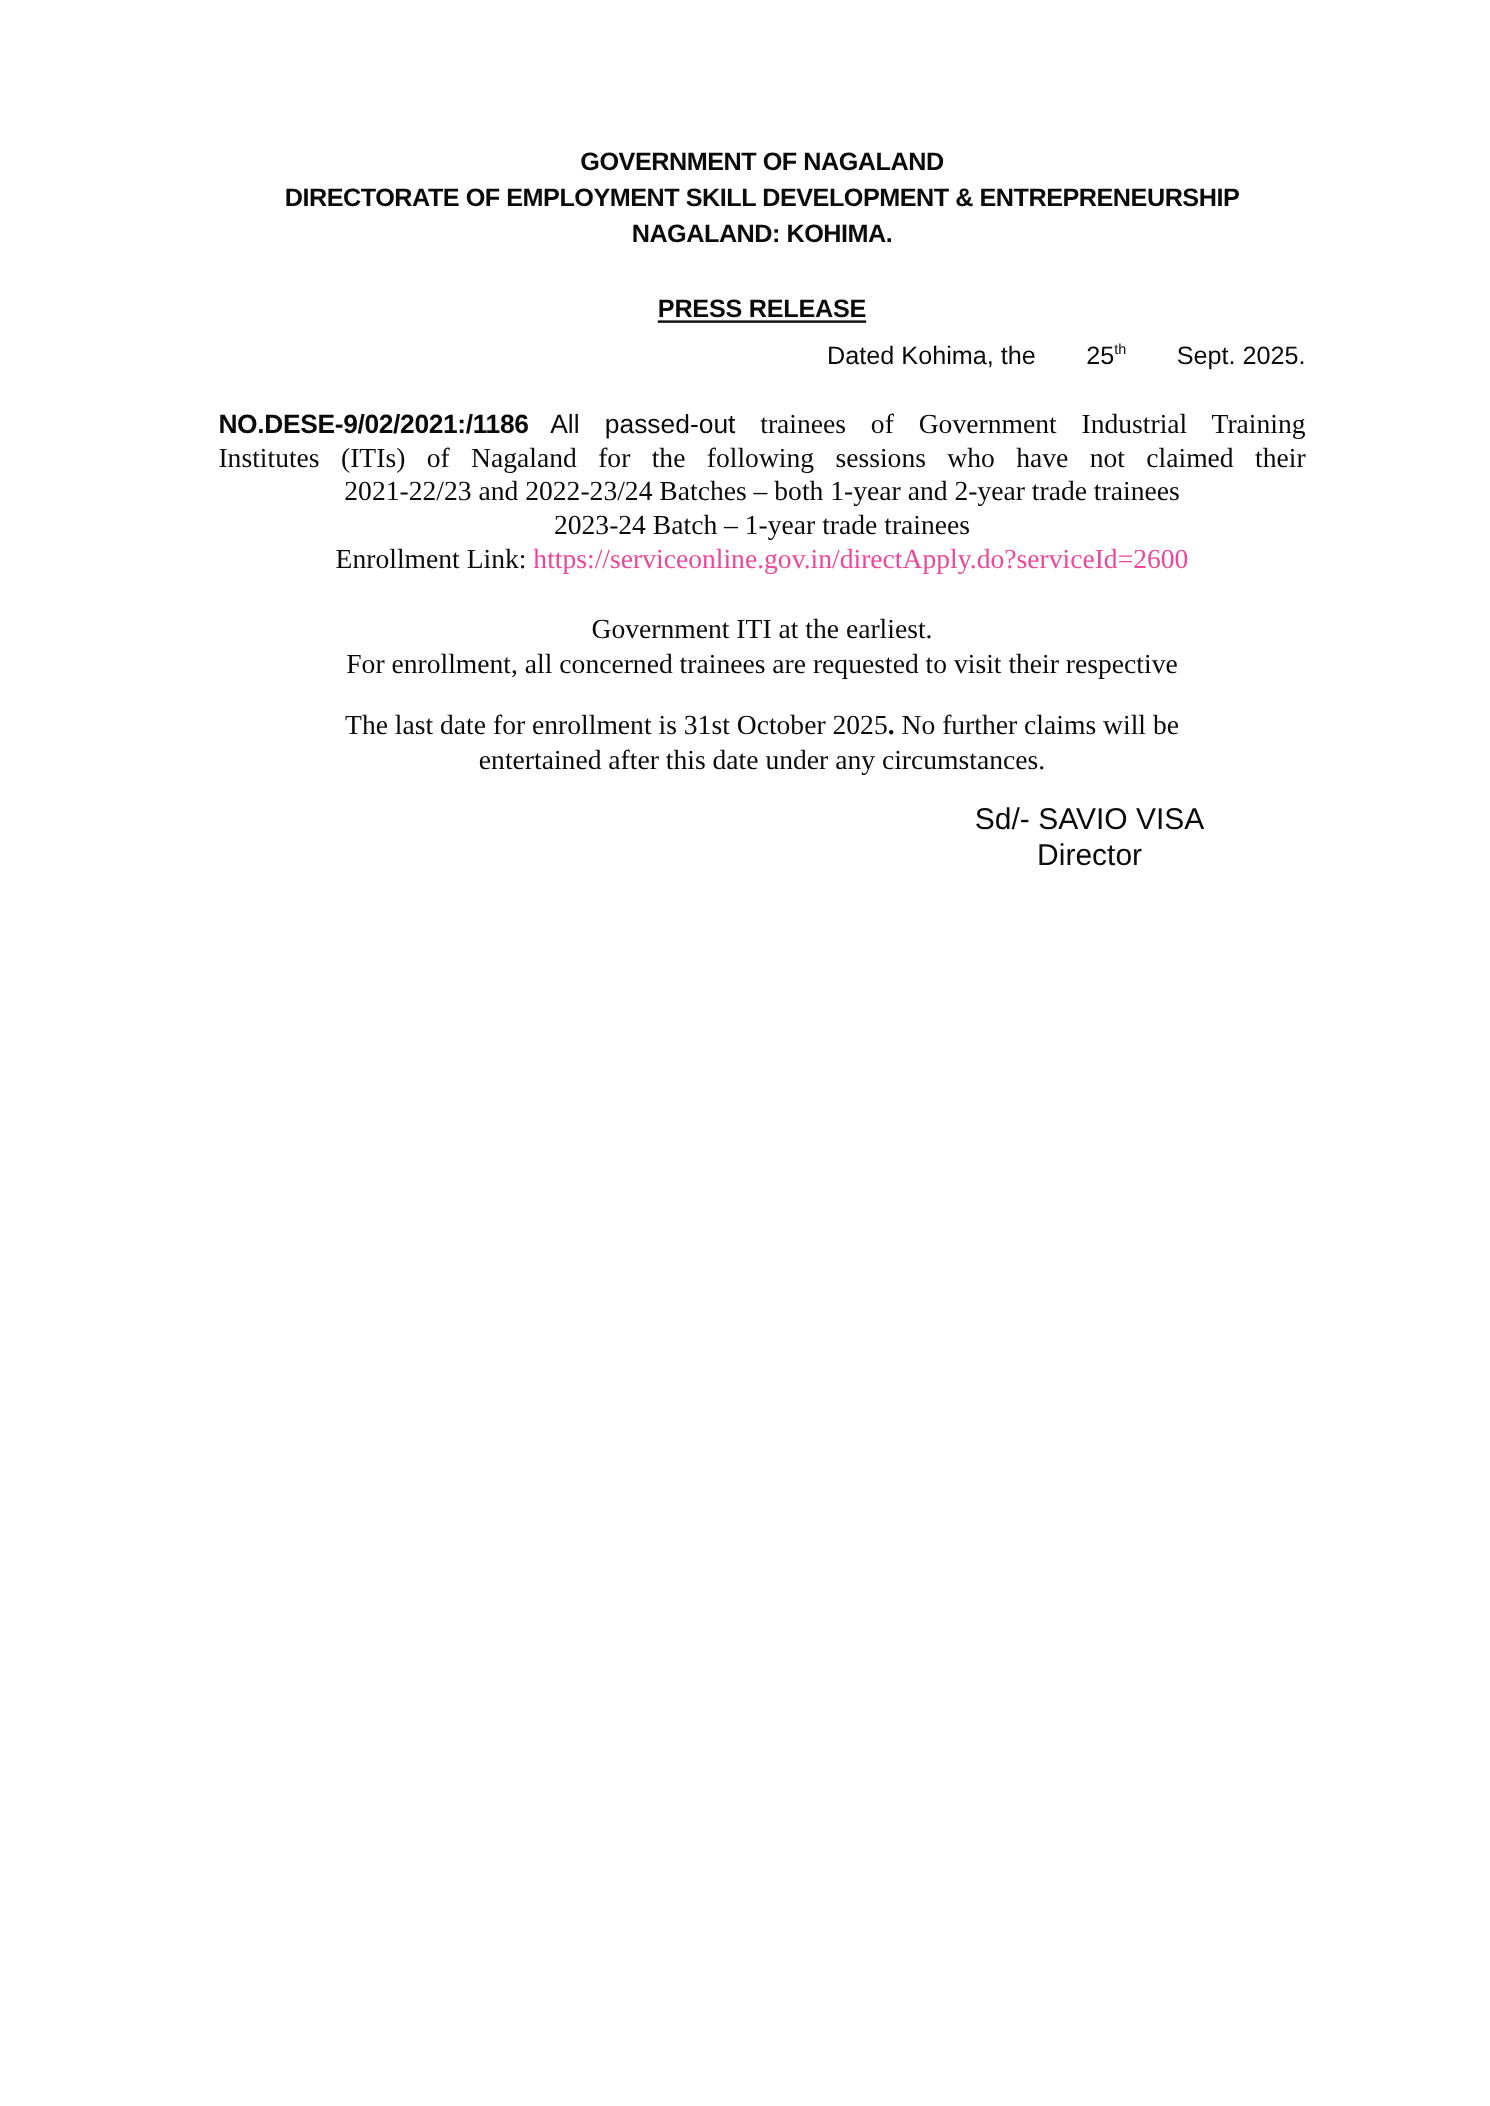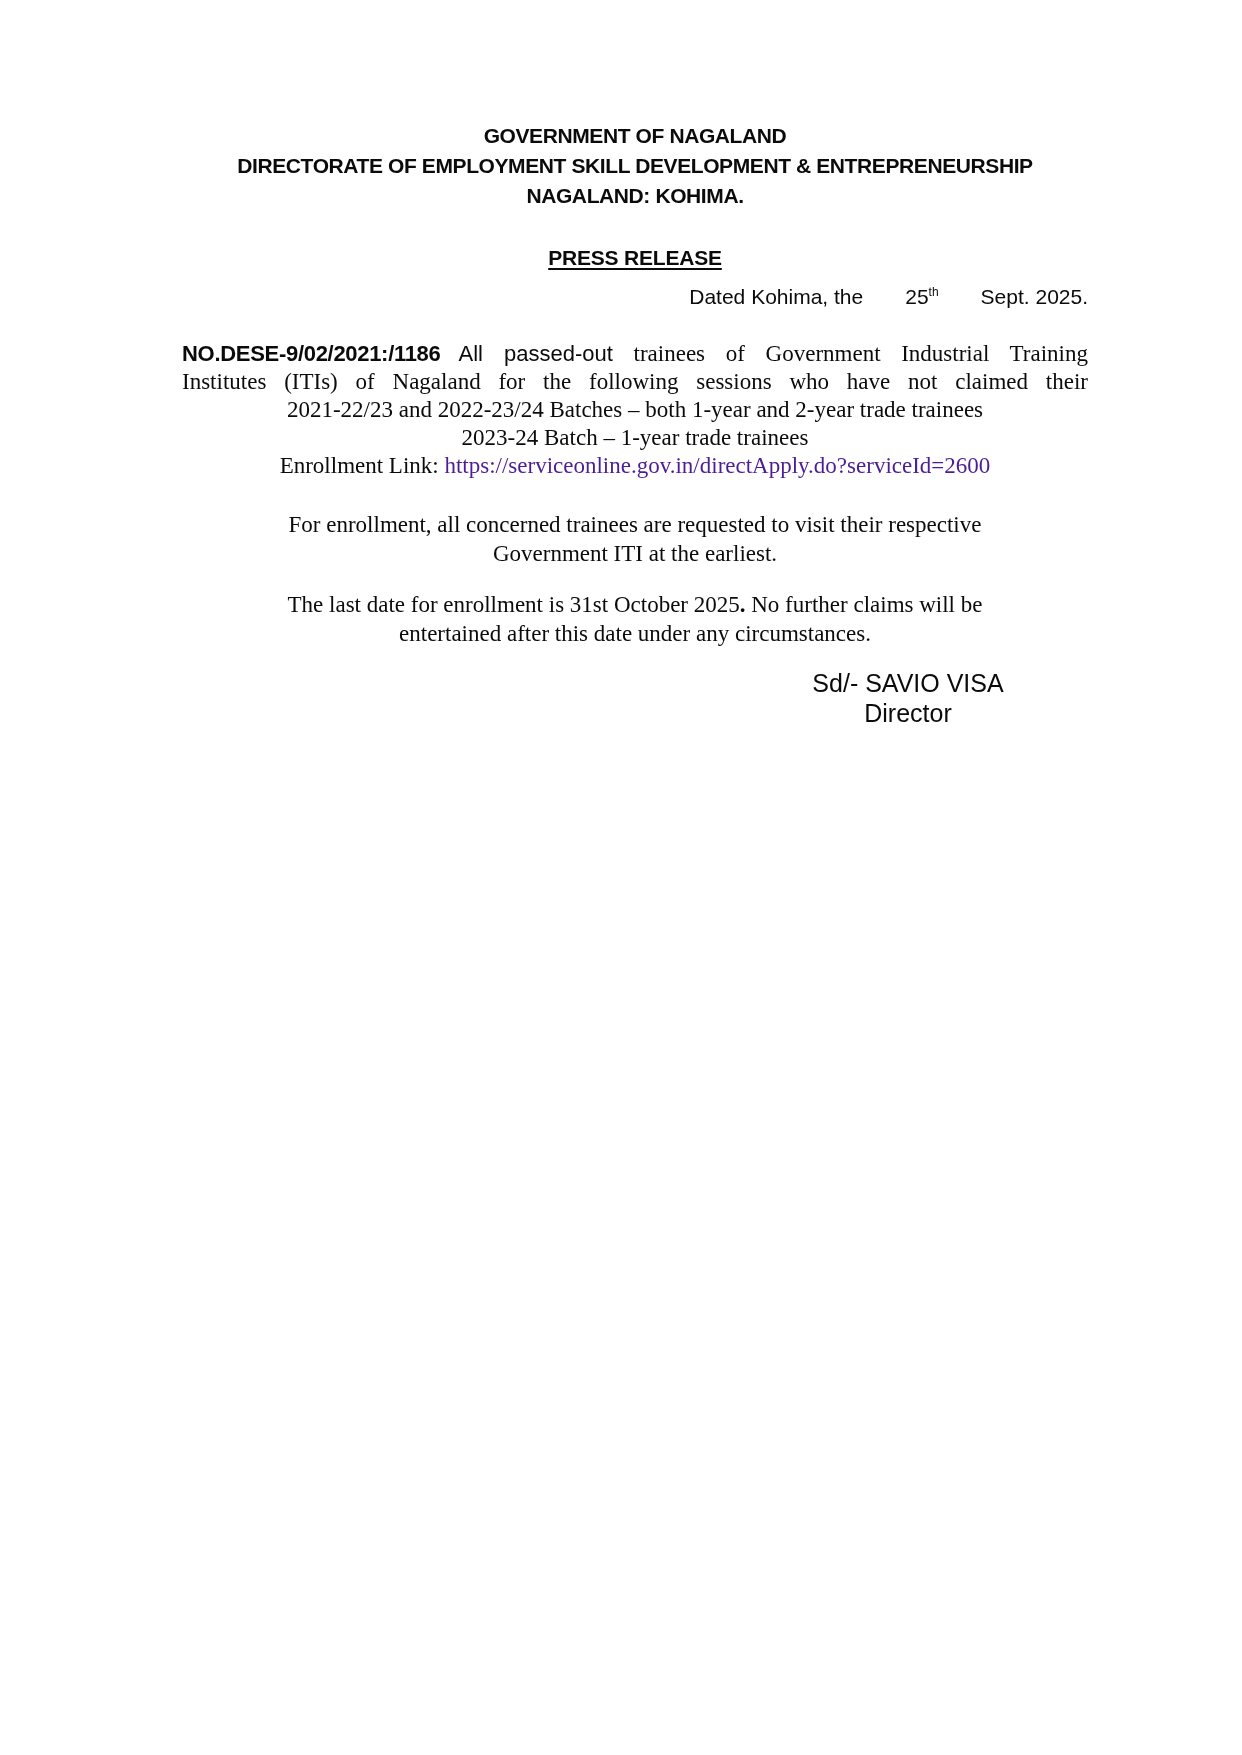--- a/index.html
+++ b/index.html
@@ -92,7 +92,7 @@
     width: 18px;
   }
   .link {
-    color: #4c1d95;
+    color: #ec4899;
     text-decoration: none;
     cursor: pointer;
   }

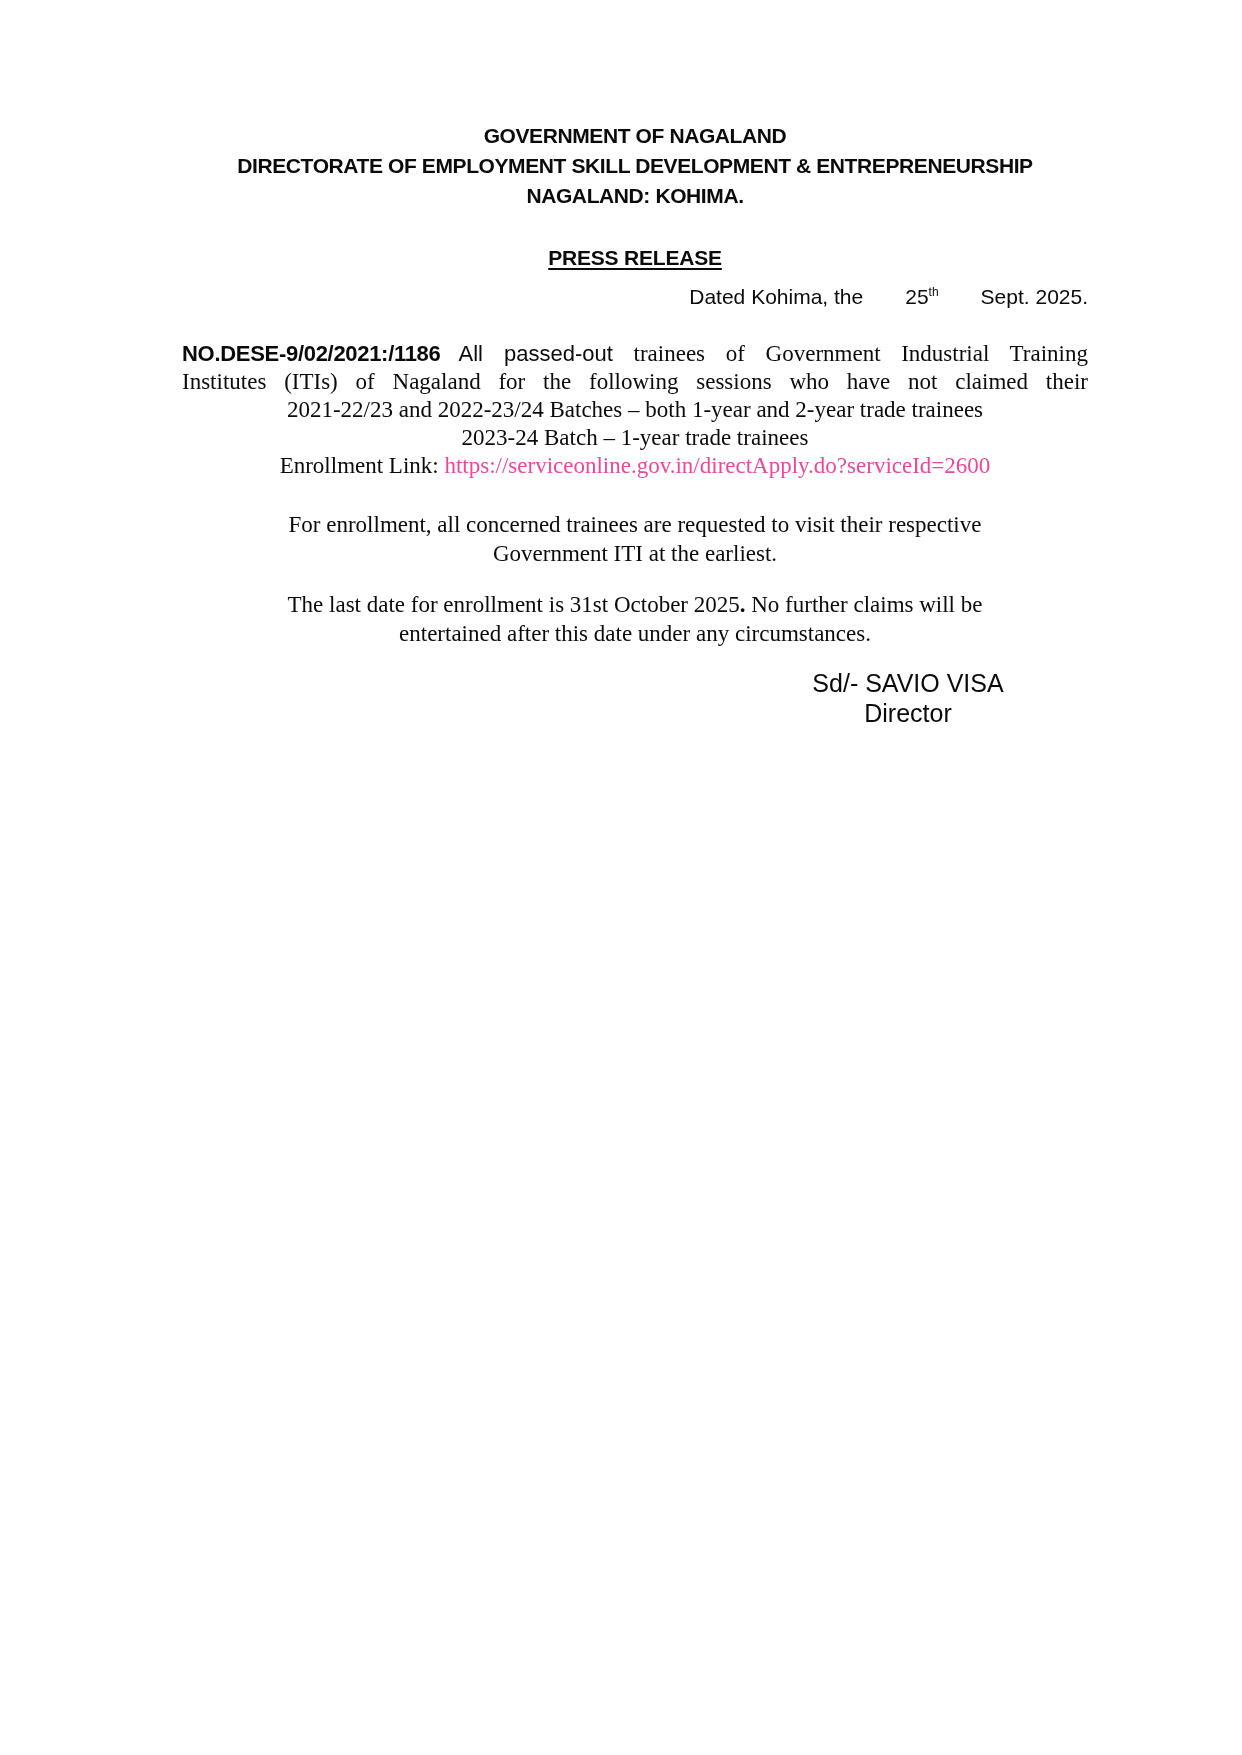--- a/index.html
+++ b/index.html
@@ -134,8 +134,8 @@
   </div>
 
   <div class="para para-2">
+    <div class="line">Government ITI at the earliest.</div>
     <div class="line">For enrollment, all concerned trainees are requested to visit their respective</div>
-    <div class="line">Government ITI at the earliest.</div>
   </div>
 
   <div class="para para-3">

